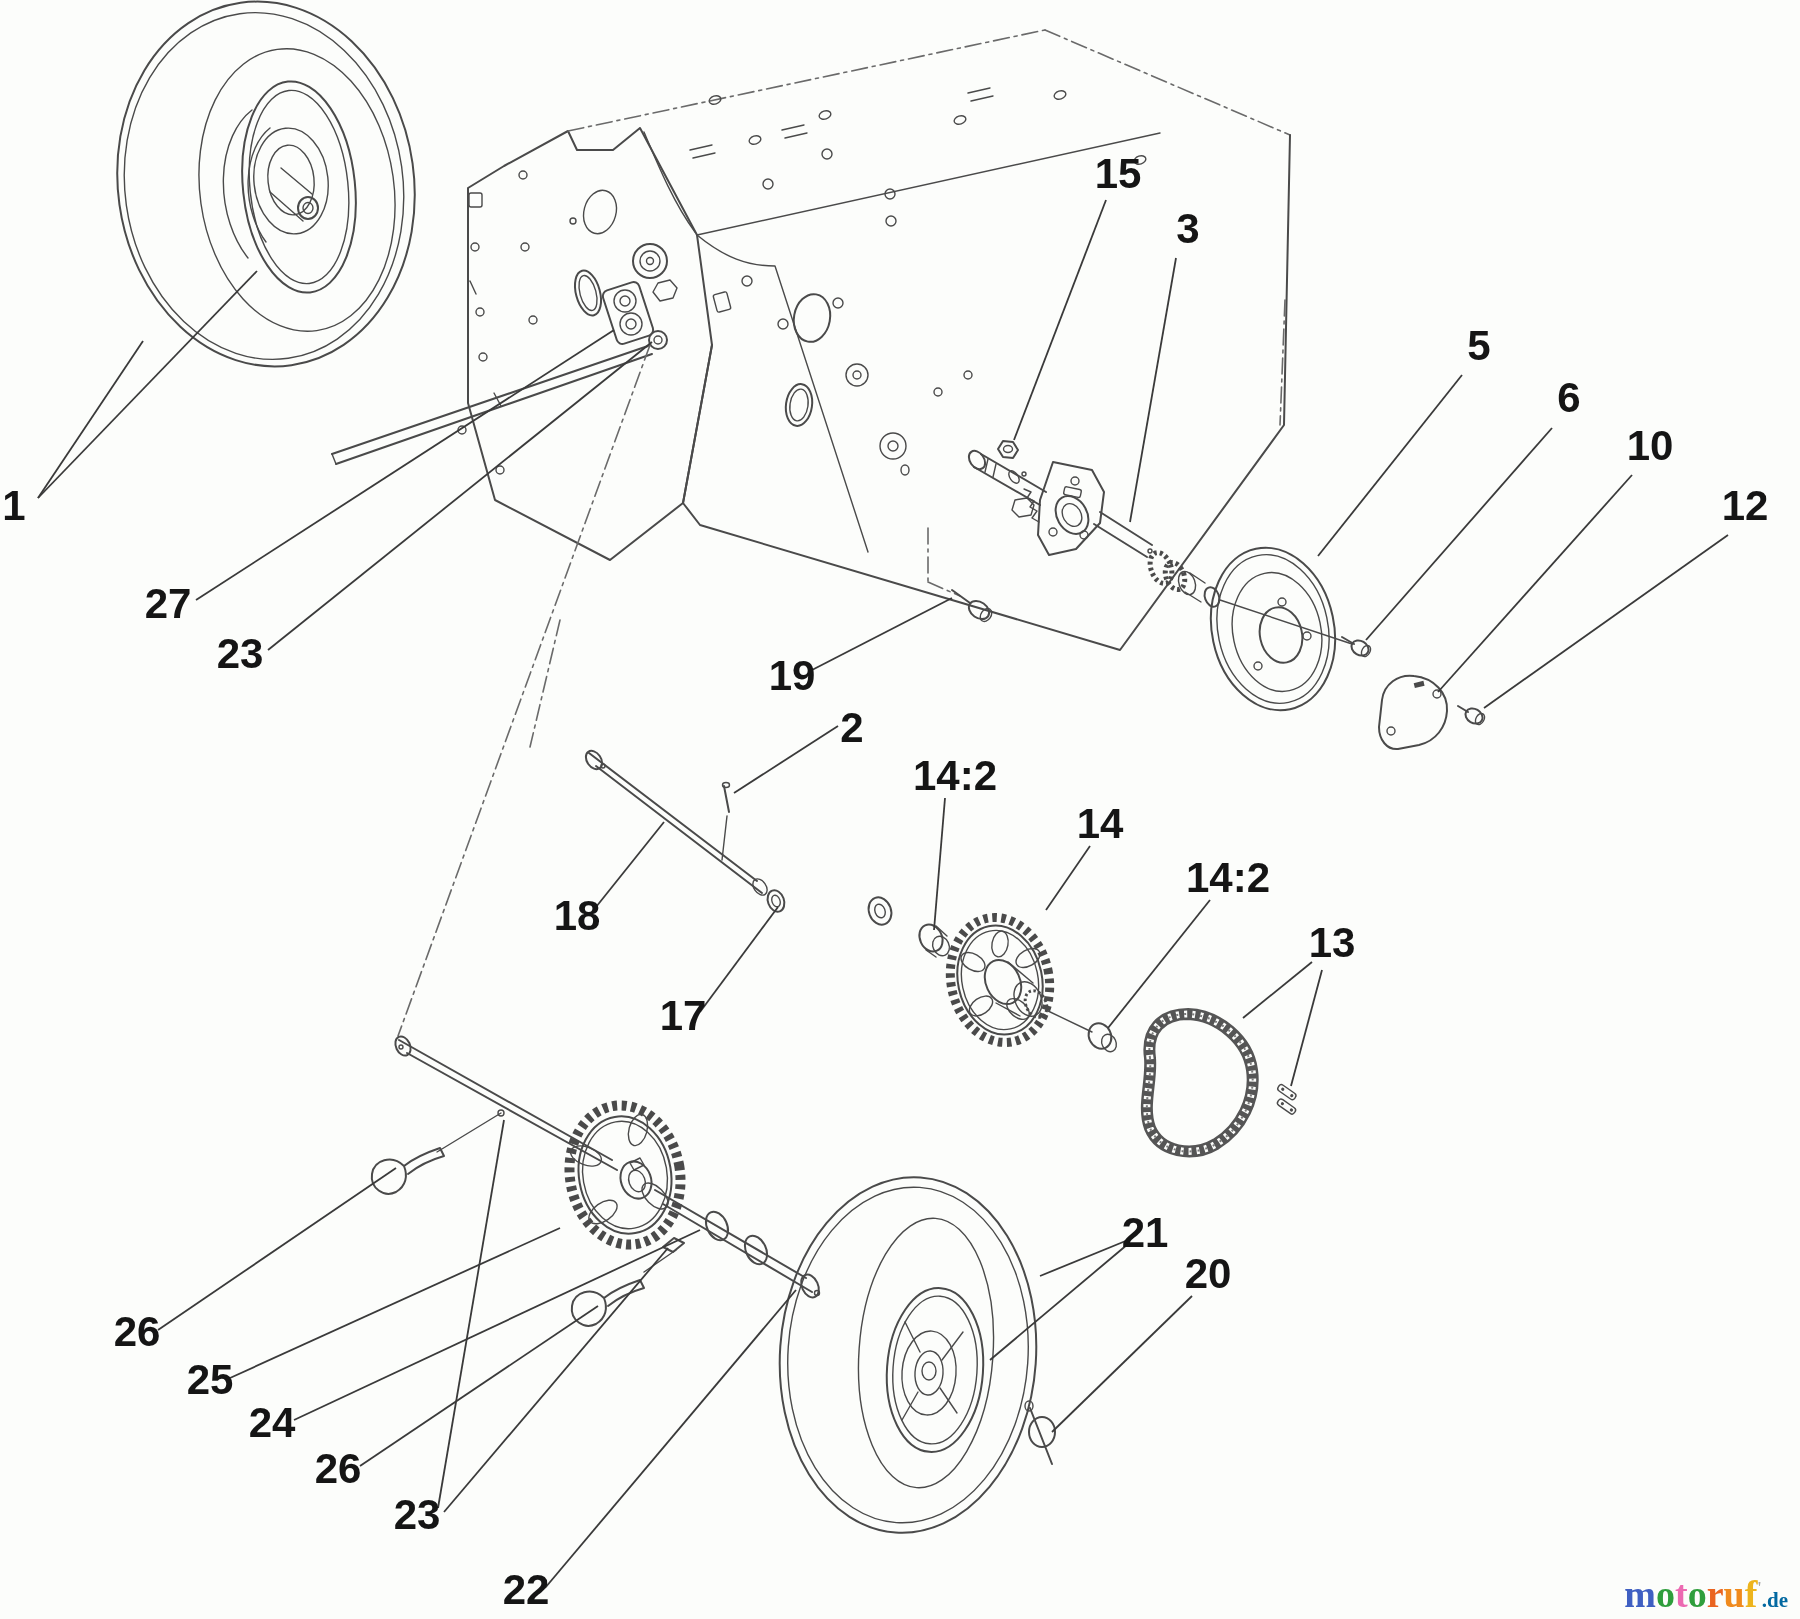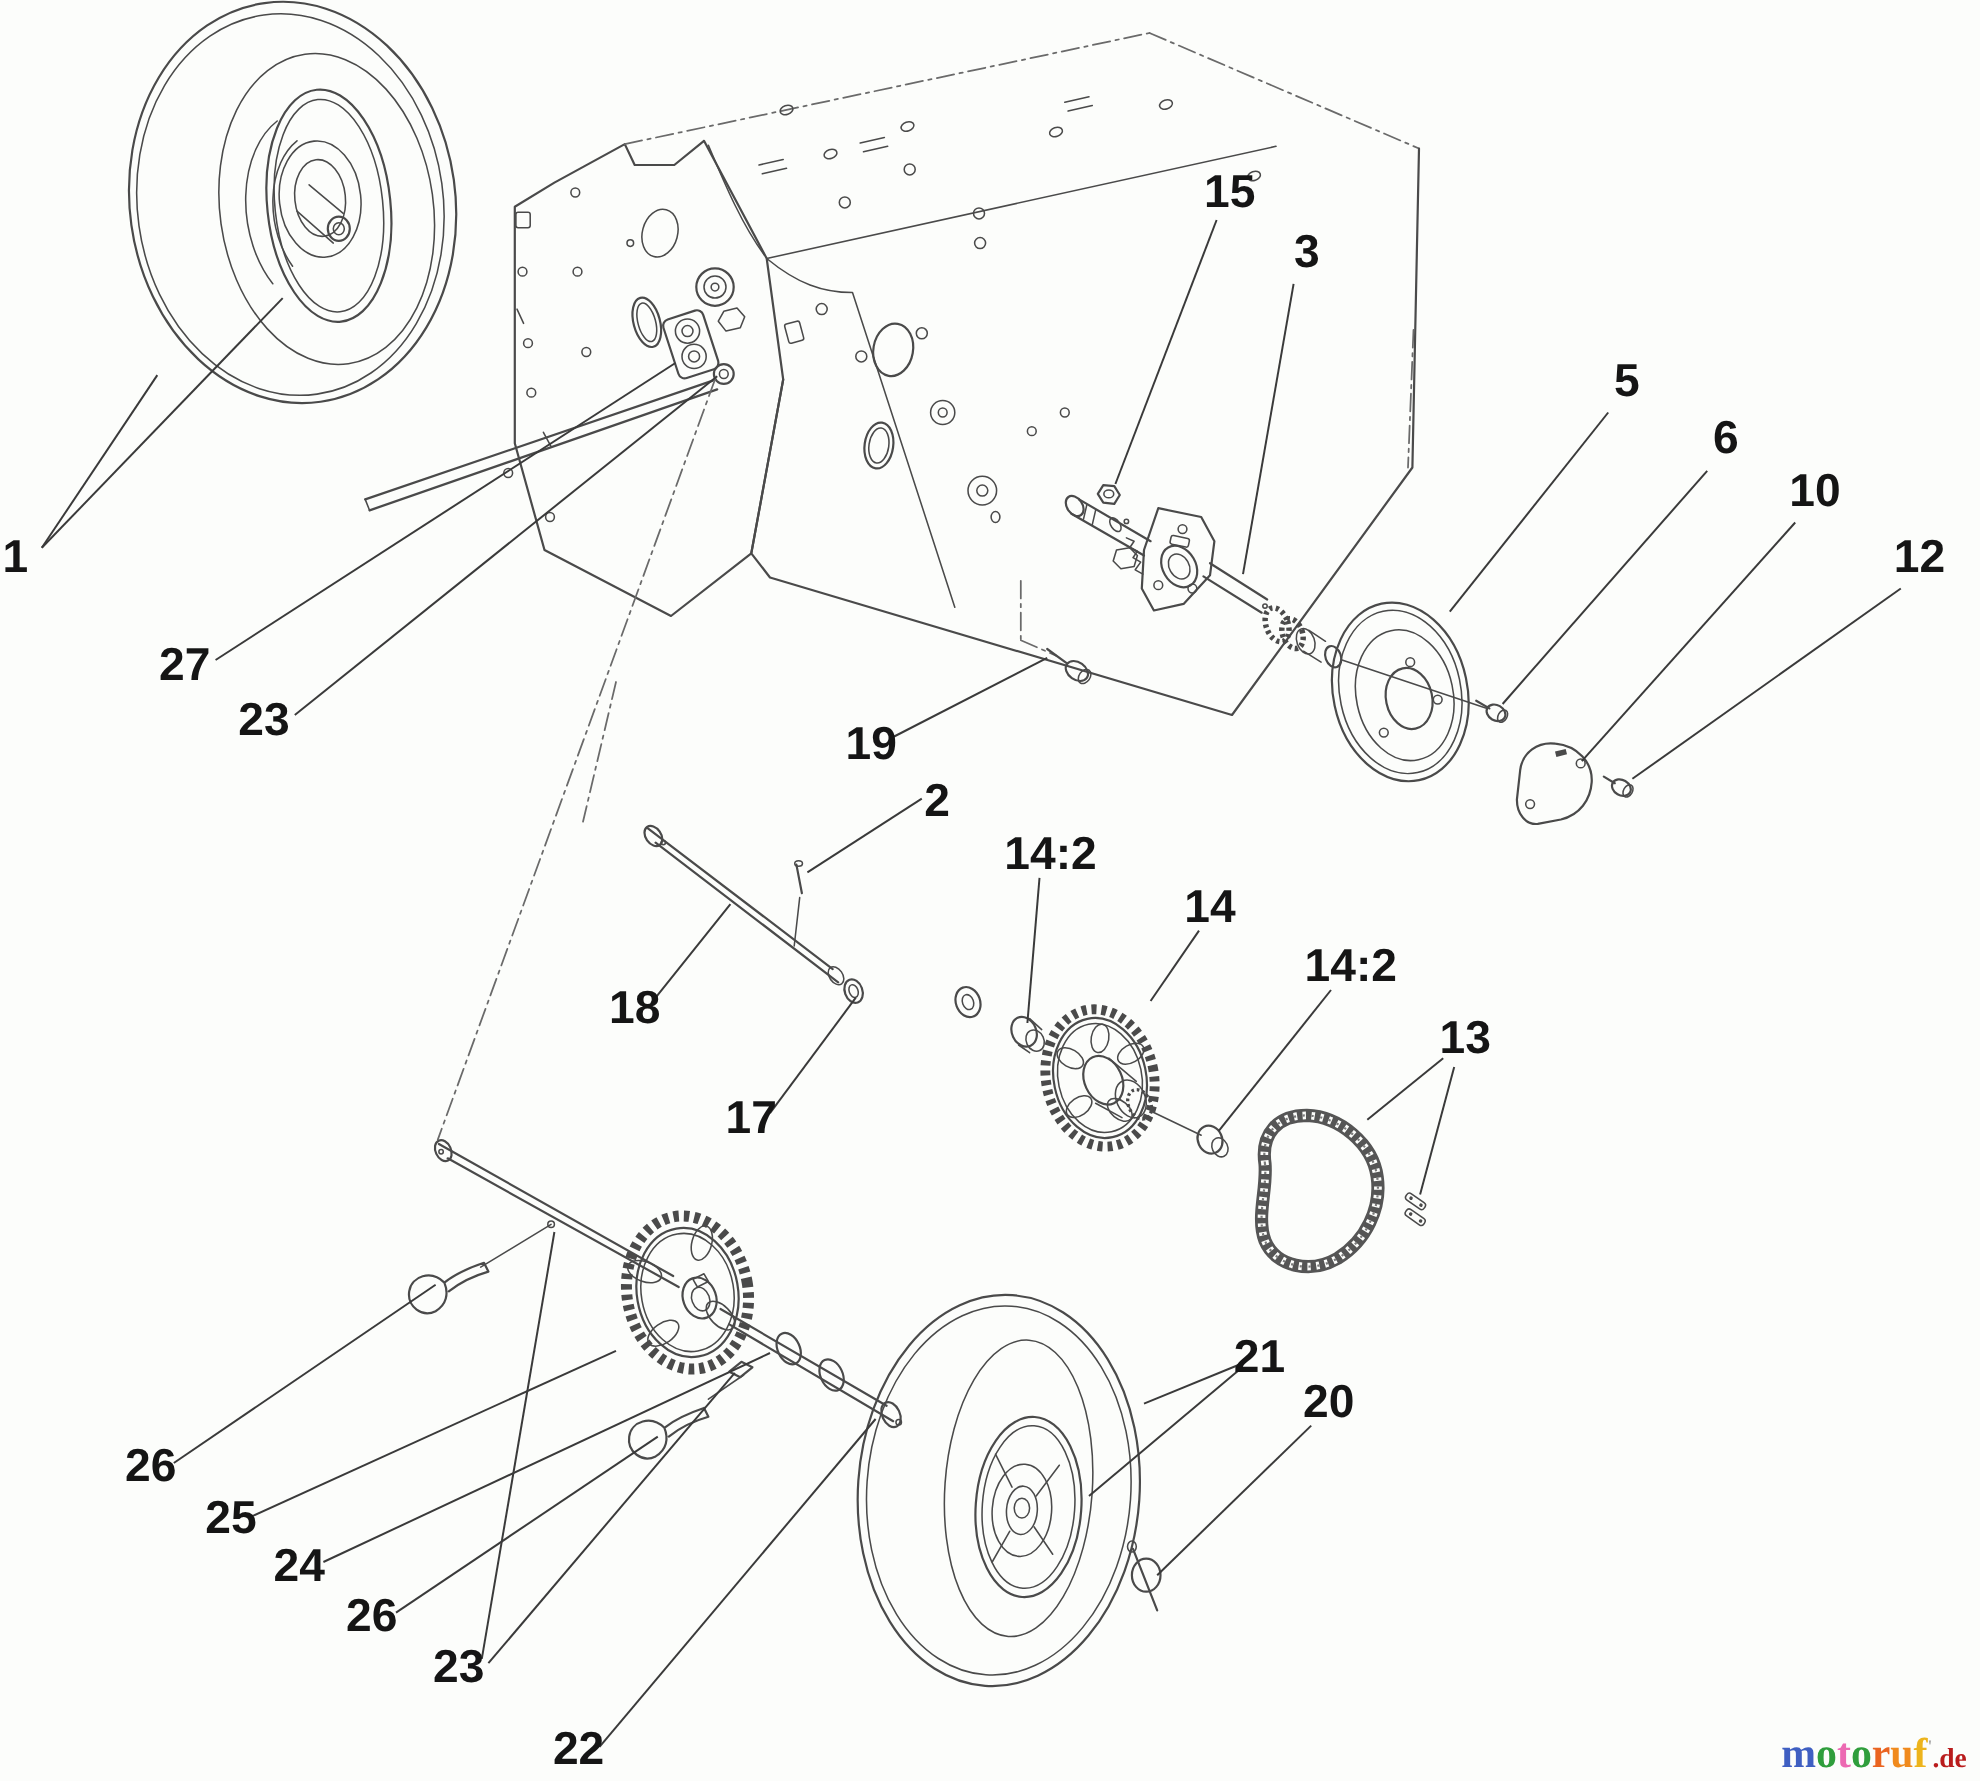--- a/index.html
+++ b/index.html
@@ -16,7 +16,7 @@
   .logo{position:absolute;right:12px;bottom:6px;font-family:"Liberation Serif",serif;
         font-weight:700;font-size:38px;letter-spacing:0px;line-height:1;}
   .logo .tick{font-size:16px;color:#a9a9a9;vertical-align:super;}
-  .logo .suffix{font-size:25px;color:#b91c1c;}
+  .logo .suffix{font-size:21px;color:#0369a1;}
 </style>
 </head>
 <body>

